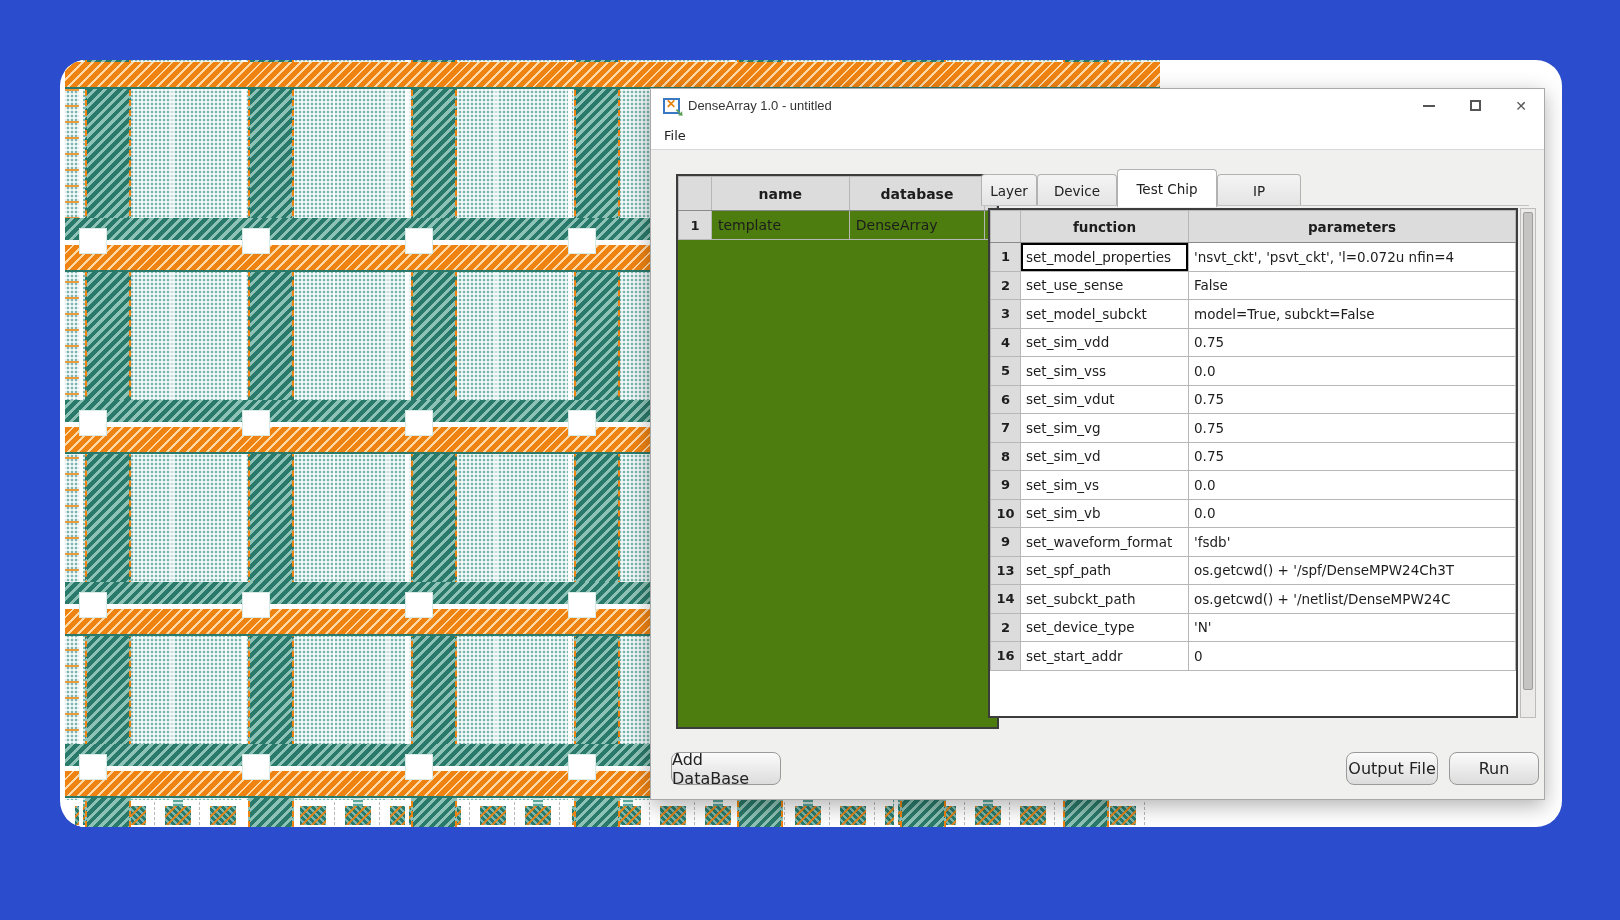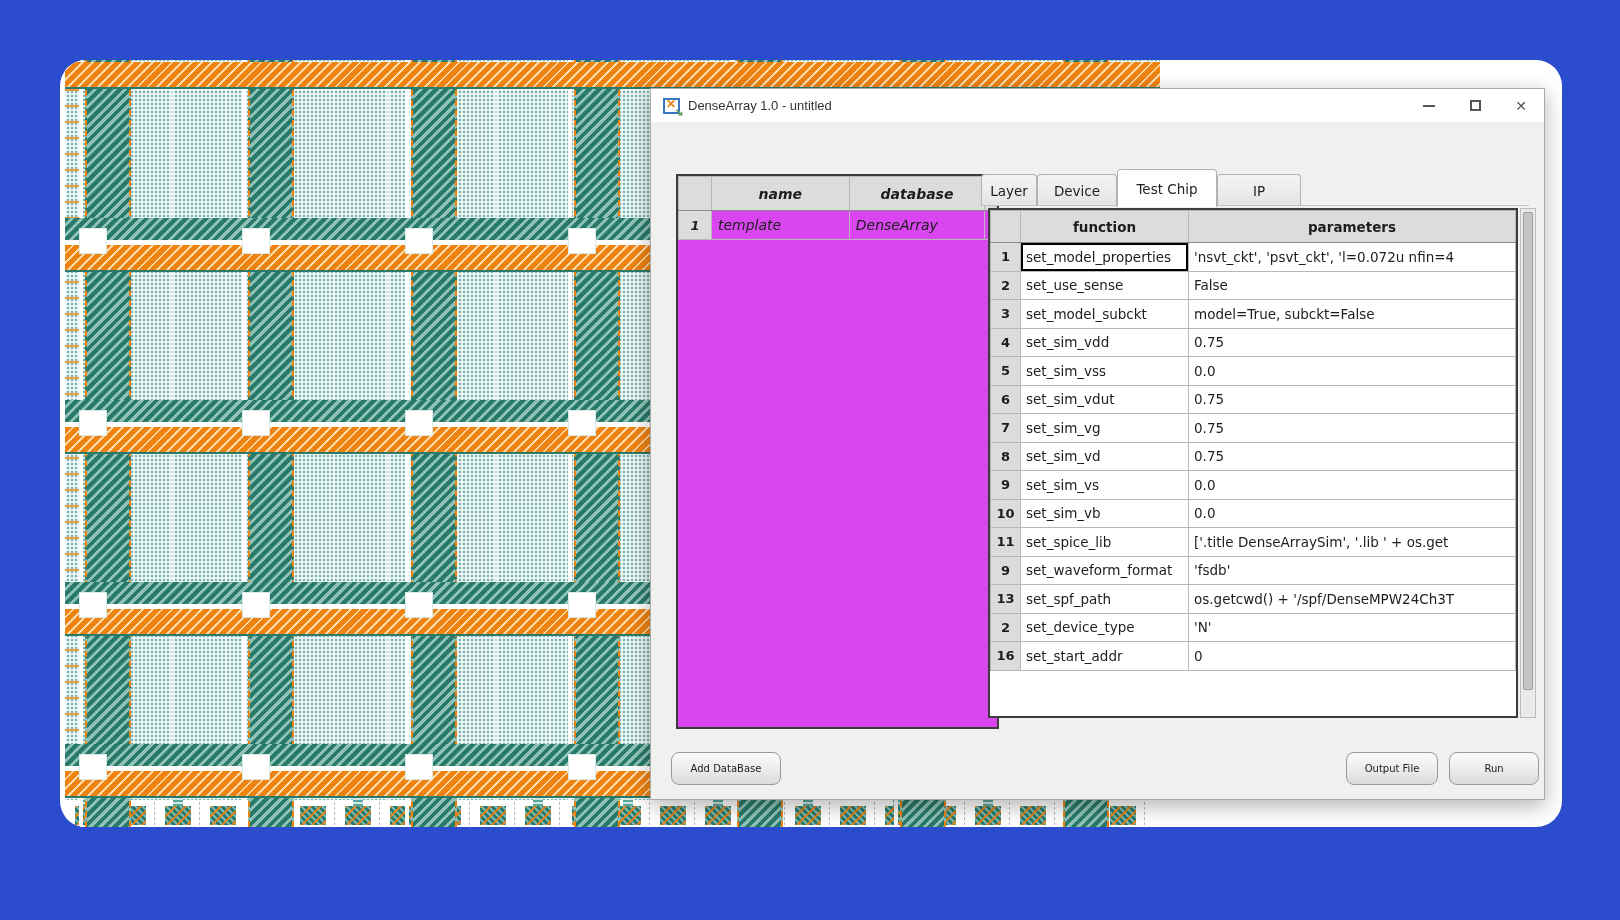--- a/index.html
+++ b/index.html
@@ -266,6 +266,9 @@
       </span>
     </div>
 
+    <div class="menubar">
+      <span class="menu-item">File</span>
+    </div>
 
     <div class="db-table">
       <table>

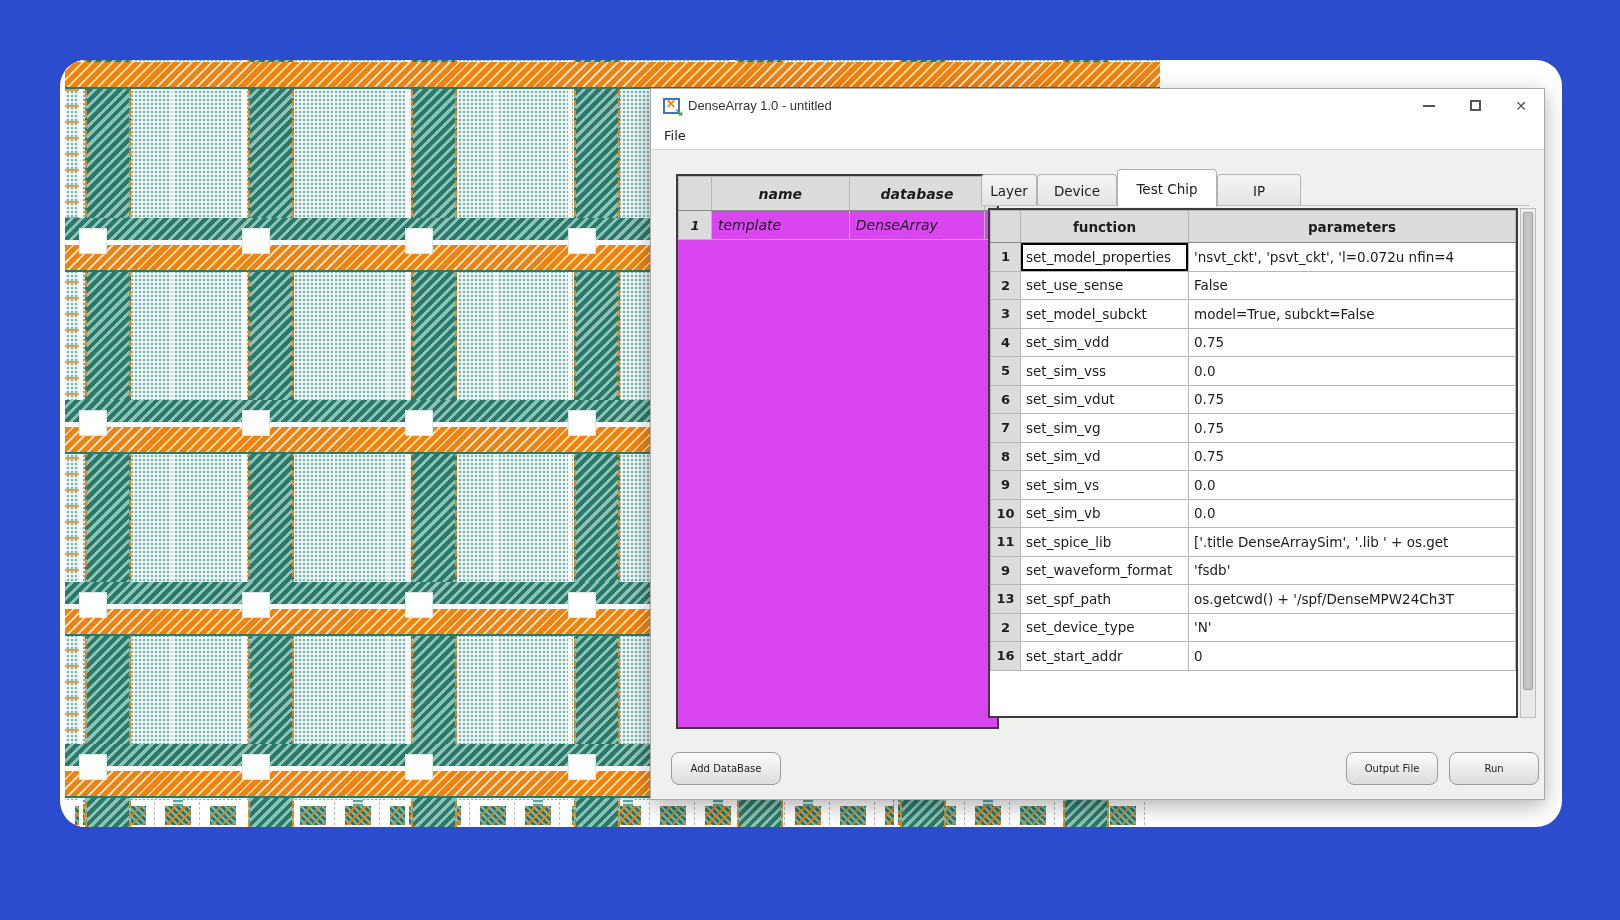--- a/index.html
+++ b/index.html
@@ -64,7 +64,7 @@
 
   
   .db-table { position:absolute; left:25px; top:85px; width:323px; height:555px;
-              background:#d946ef; border:2px solid #3c3c3c;font-style:italic; }
+              background:#4d7c0f; border:2px solid #3c3c3c; }
   .db-table table { border-collapse:collapse; width:100%; table-layout:fixed; }
   .db-table th, .db-table td { border:1px solid #b7b7b7; font-size:14px; color:#1d1d1d;
               padding:0 6px; height:29px; overflow:hidden; white-space:nowrap; }

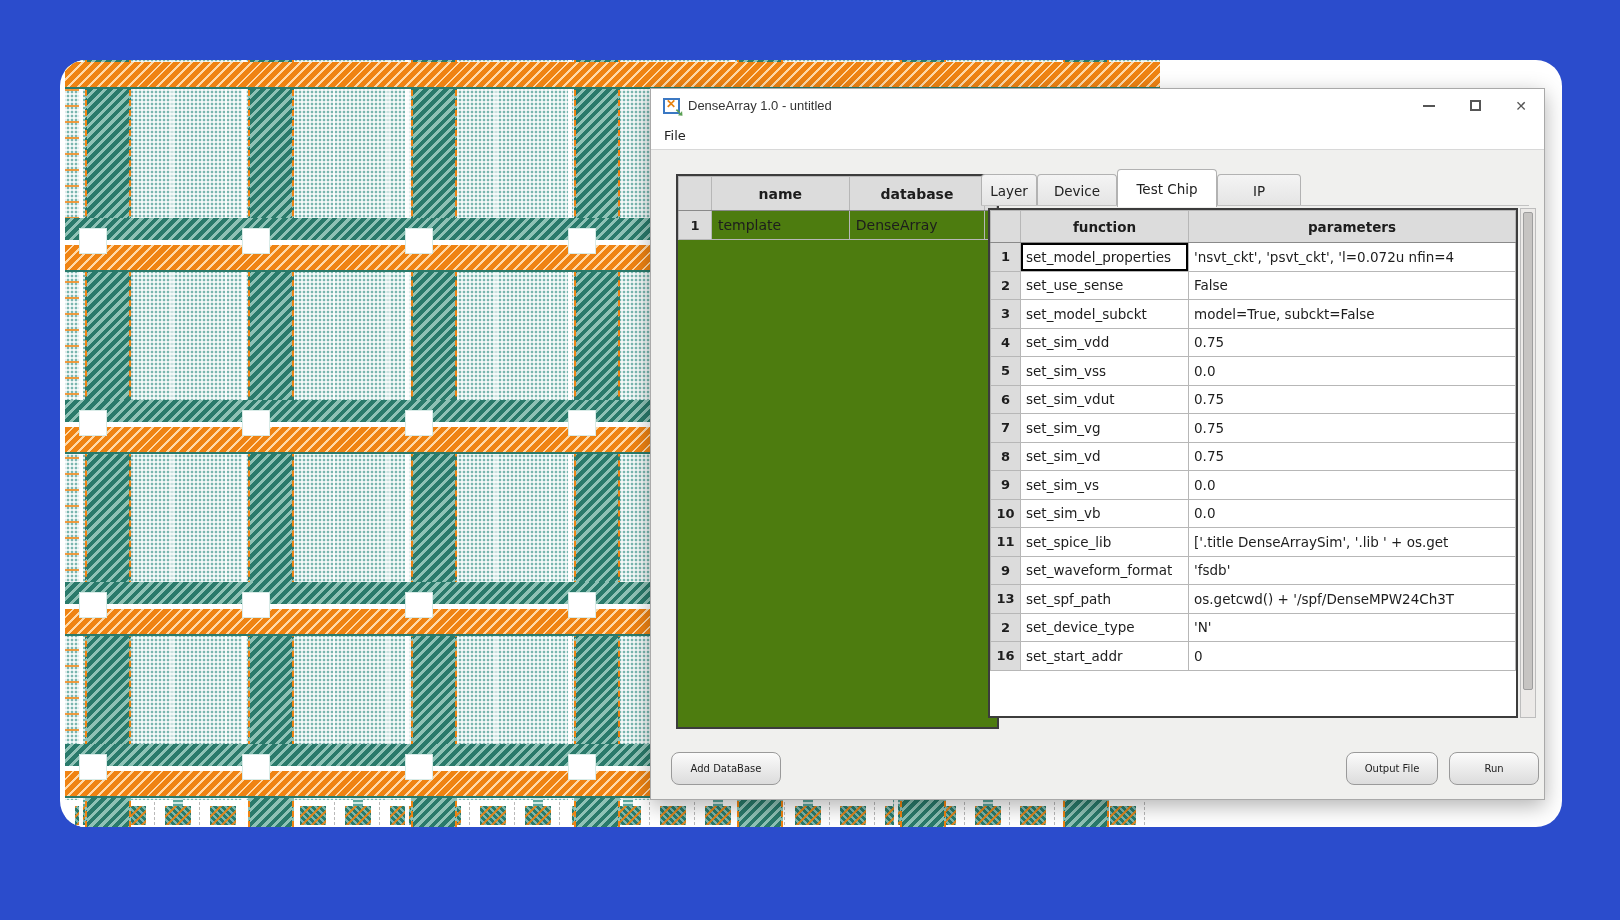--- a/index.html
+++ b/index.html
@@ -379,11 +379,6 @@
     <td class="cell-par">0.0</td>
   </tr>
 
-  <tr>
-    <td class="rownum cell-n">11</td>
-    <td class="cell-fn">set_spice_lib</td>
-    <td class="cell-par">['.title DenseArraySim', '.lib ' + os.get</td>
-  </tr>
 
   <tr>
     <td class="rownum cell-n">9</td>

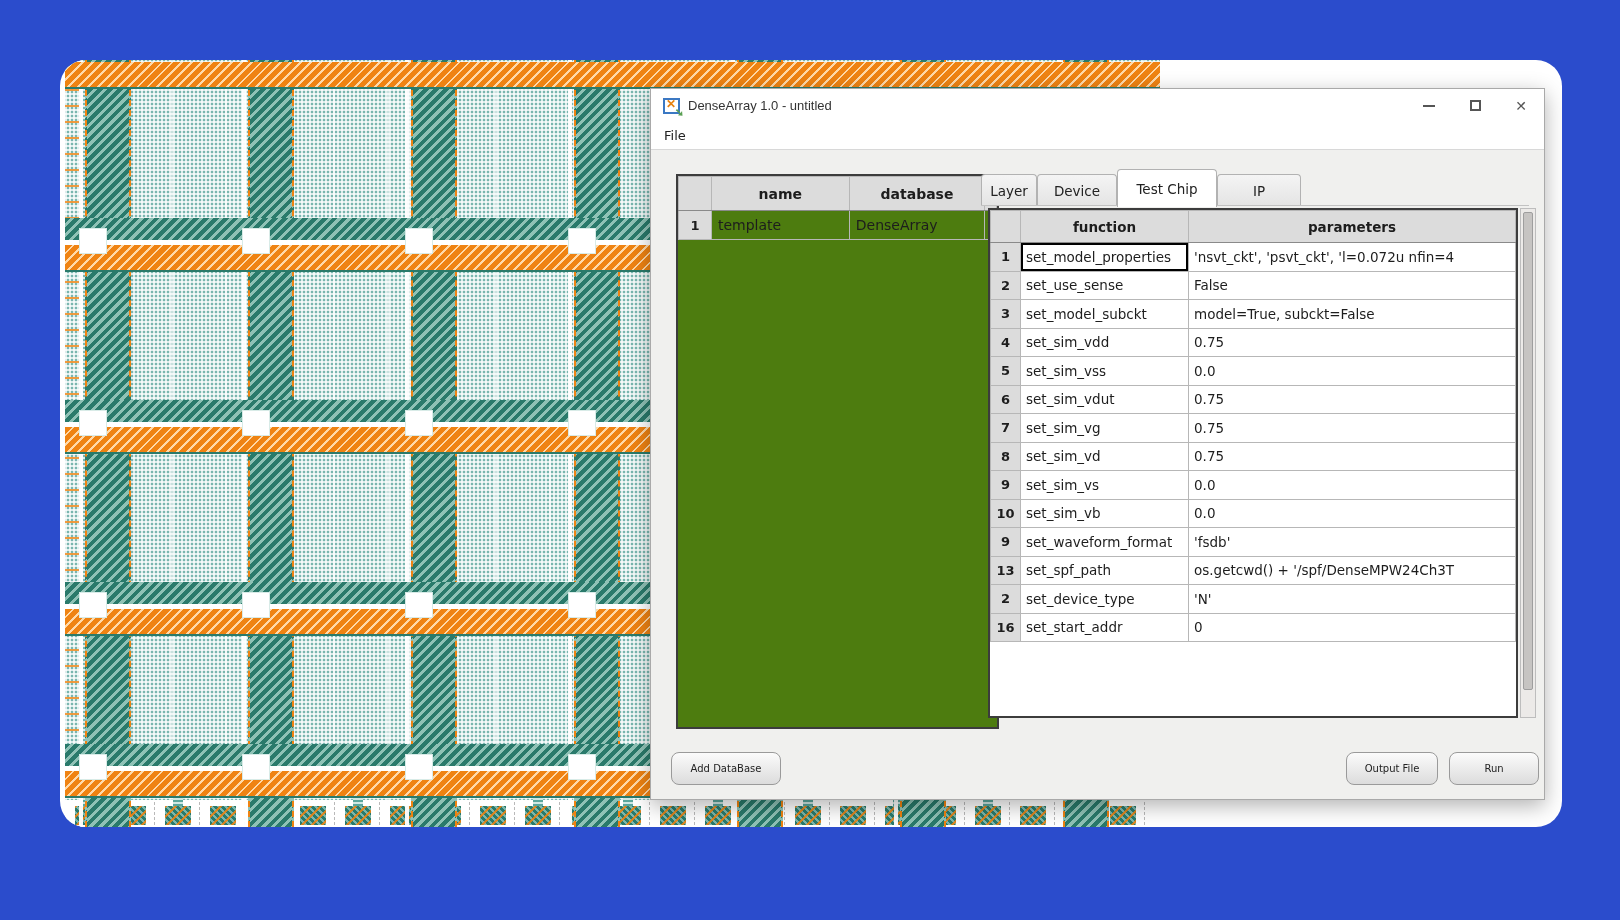--- a/index.html
+++ b/index.html
@@ -392,6 +392,11 @@
     <td class="cell-par">os.getcwd() + '/spf/DenseMPW24Ch3T</td>
   </tr>
 
+  <tr>
+    <td class="rownum cell-n">14</td>
+    <td class="cell-fn">set_subckt_path</td>
+    <td class="cell-par">os.getcwd() + '/netlist/DenseMPW24C</td>
+  </tr>
 
   <tr>
     <td class="rownum cell-n">2</td>

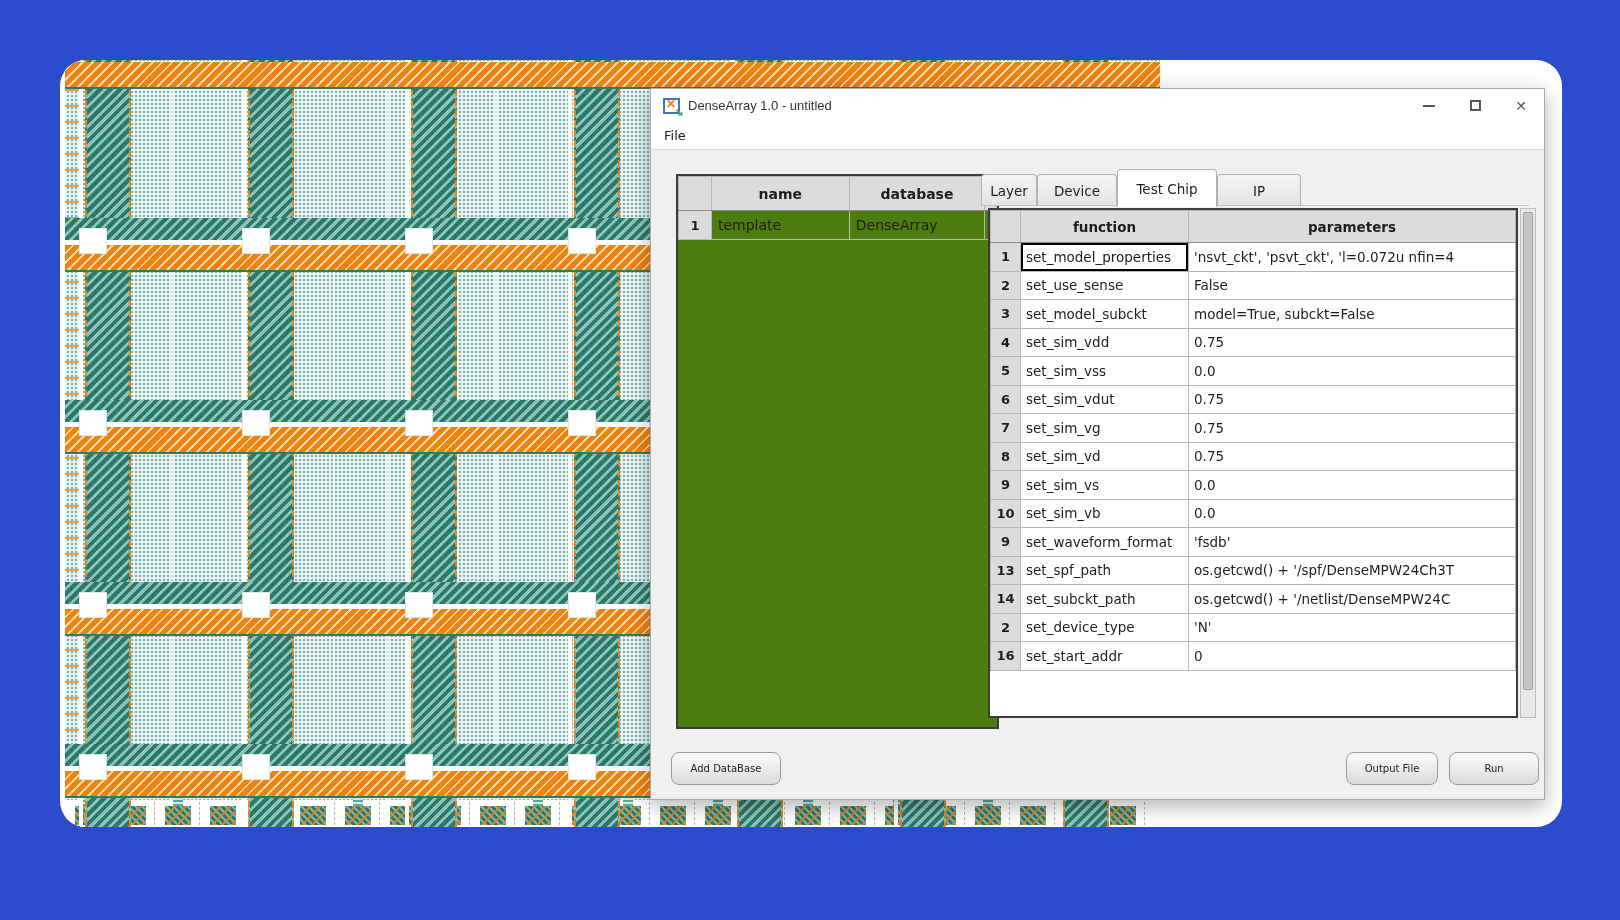--- a/index.html
+++ b/index.html
@@ -101,7 +101,7 @@
 
   
   .btn { position:absolute; height:33px; background:linear-gradient(#fbfbfb,#dcdcdc);
-         border:1px solid #9a9a9a; border-radius:8px; font-size:10px; color:#222;
+         border:1px solid #9a9a9a; border-radius:8px; font-size:16px; color:#222;
          display:flex; align-items:center; justify-content:center; }
   .btn-adddb  { left:20px;  top:663px; width:110px; }
   .btn-output { left:695px; top:663px; width:92px; }

